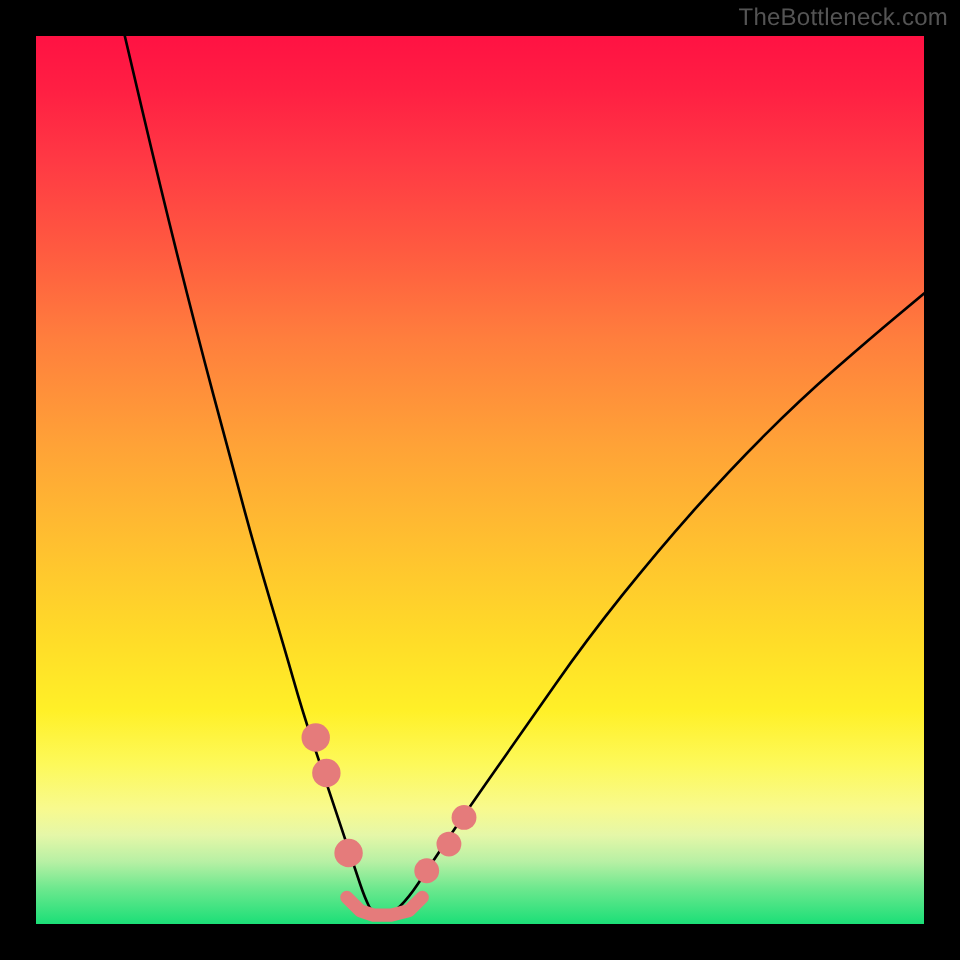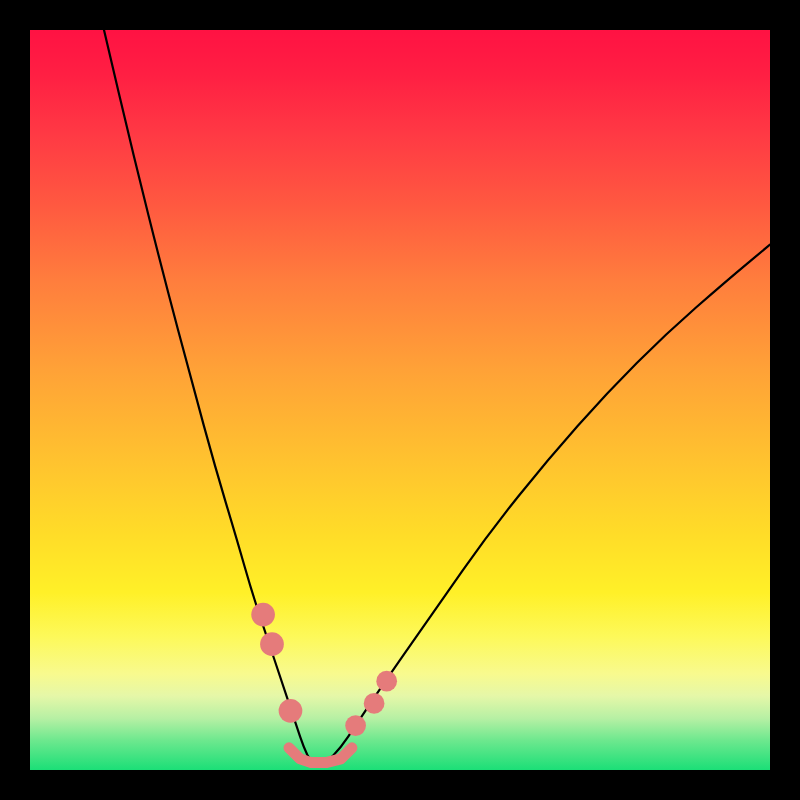--- a/index.html
+++ b/index.html
@@ -63,6 +63,7 @@
 <body>
 
 <div class="frame">
+  <div class="watermark">TheBottleneck.com</div>
   <div class="plot">
     <svg class="curve" viewBox="0 0 740 740" preserveAspectRatio="none">
       <path id="main-curve" fill="none" stroke="#000" stroke-width="2.2" stroke-linecap="round" d="M 74.00 0.00 Q 74.00 0.00 88.80 62.90 Q 103.60 125.80 118.40 185.00 Q 133.20 244.20 148.00 299.70 Q 162.80 355.20 173.90 395.90 Q 185.00 436.60 196.10 473.60 Q 207.20 510.60 214.60 536.50 Q 222.00 562.40 229.40 584.60 Q 236.80 606.80 244.20 629.00 Q 251.60 651.20 259.00 673.40 Q 266.40 695.60 270.10 706.70 Q 273.80 717.80 277.50 725.20 Q 281.20 732.60 288.60 732.60 Q 296.00 732.60 303.40 725.20 Q 310.80 717.80 318.20 706.70 Q 325.60 695.60 340.40 673.40 Q 355.20 651.20 381.10 614.20 Q 407.00 577.20 432.90 540.20 Q 458.80 503.20 488.40 466.20 Q 518.00 429.20 547.60 395.90 Q 577.20 362.60 606.80 333.00 Q 636.40 303.40 666.00 277.50 Q 695.60 251.60 717.80 233.10 T 740.00 214.60"></path>

